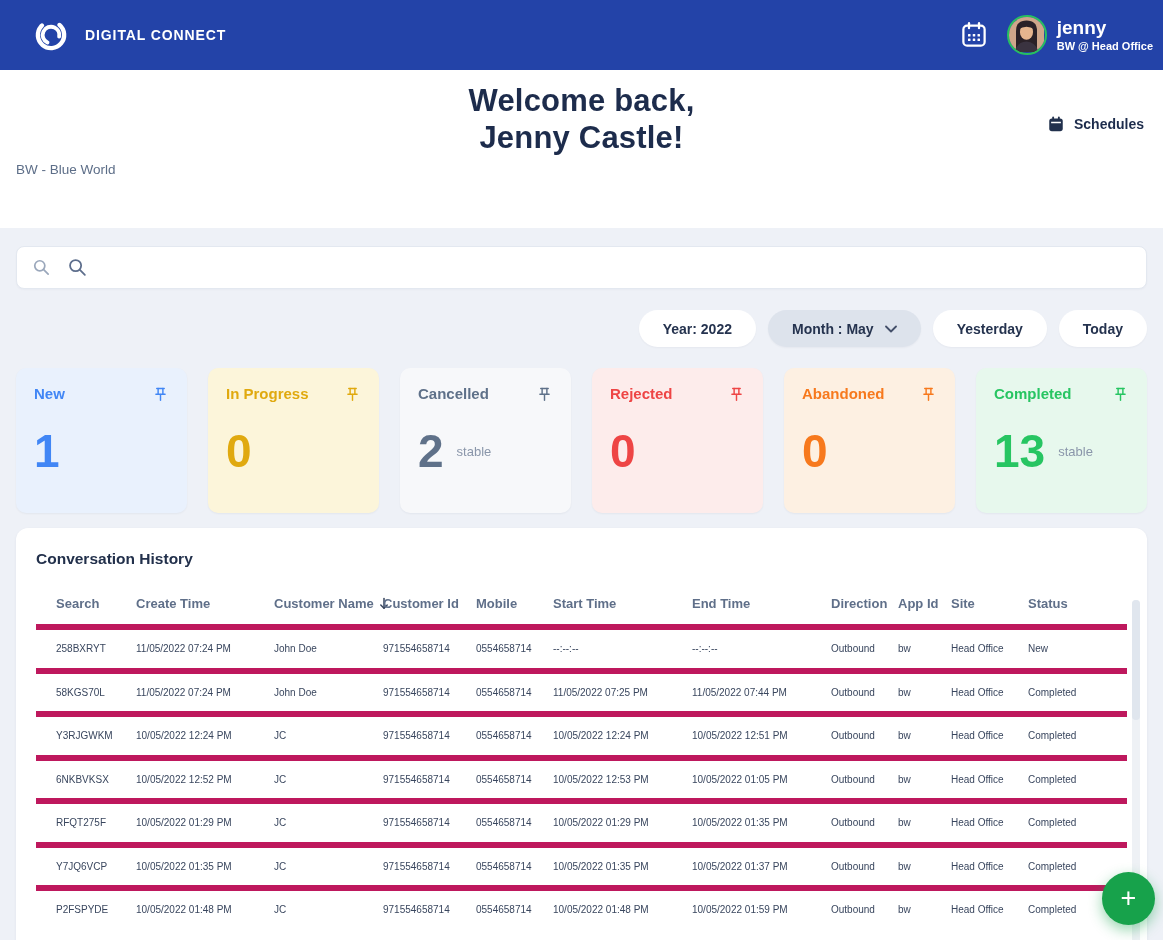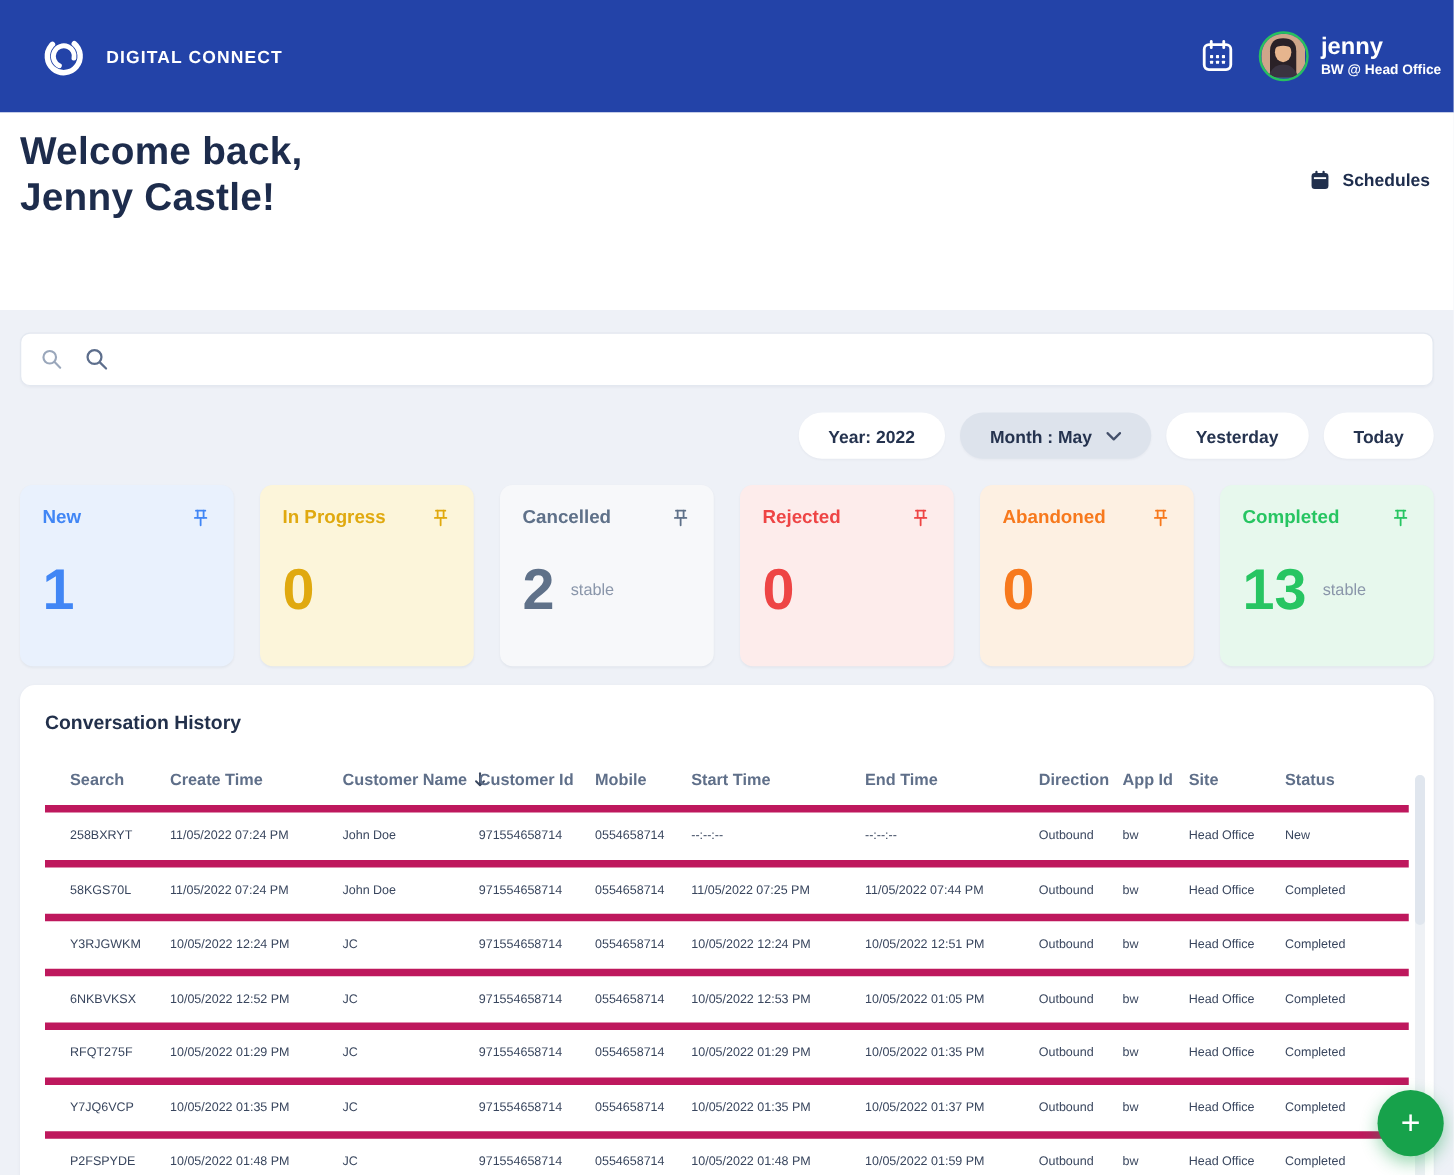--- a/index.html
+++ b/index.html
@@ -12,7 +12,7 @@
   }
 
   
-  .navbar { height:90px; background:#2343a8; display:flex; align-items:center; padding:0 10px 0 30px;justify-content:flex-end; }
+  .navbar { height:70px; background:#2343a8; display:flex; align-items:center; padding:0 10px 0 30px;justify-content:flex-end; }
   .brand { display:flex; align-items:center; gap:13px; }
   .brand-name { color:#fff; font-size:14px; font-weight:700; letter-spacing:.9px; }
   .nav-right { margin-left:auto; display:flex; align-items:center; gap:18px; }

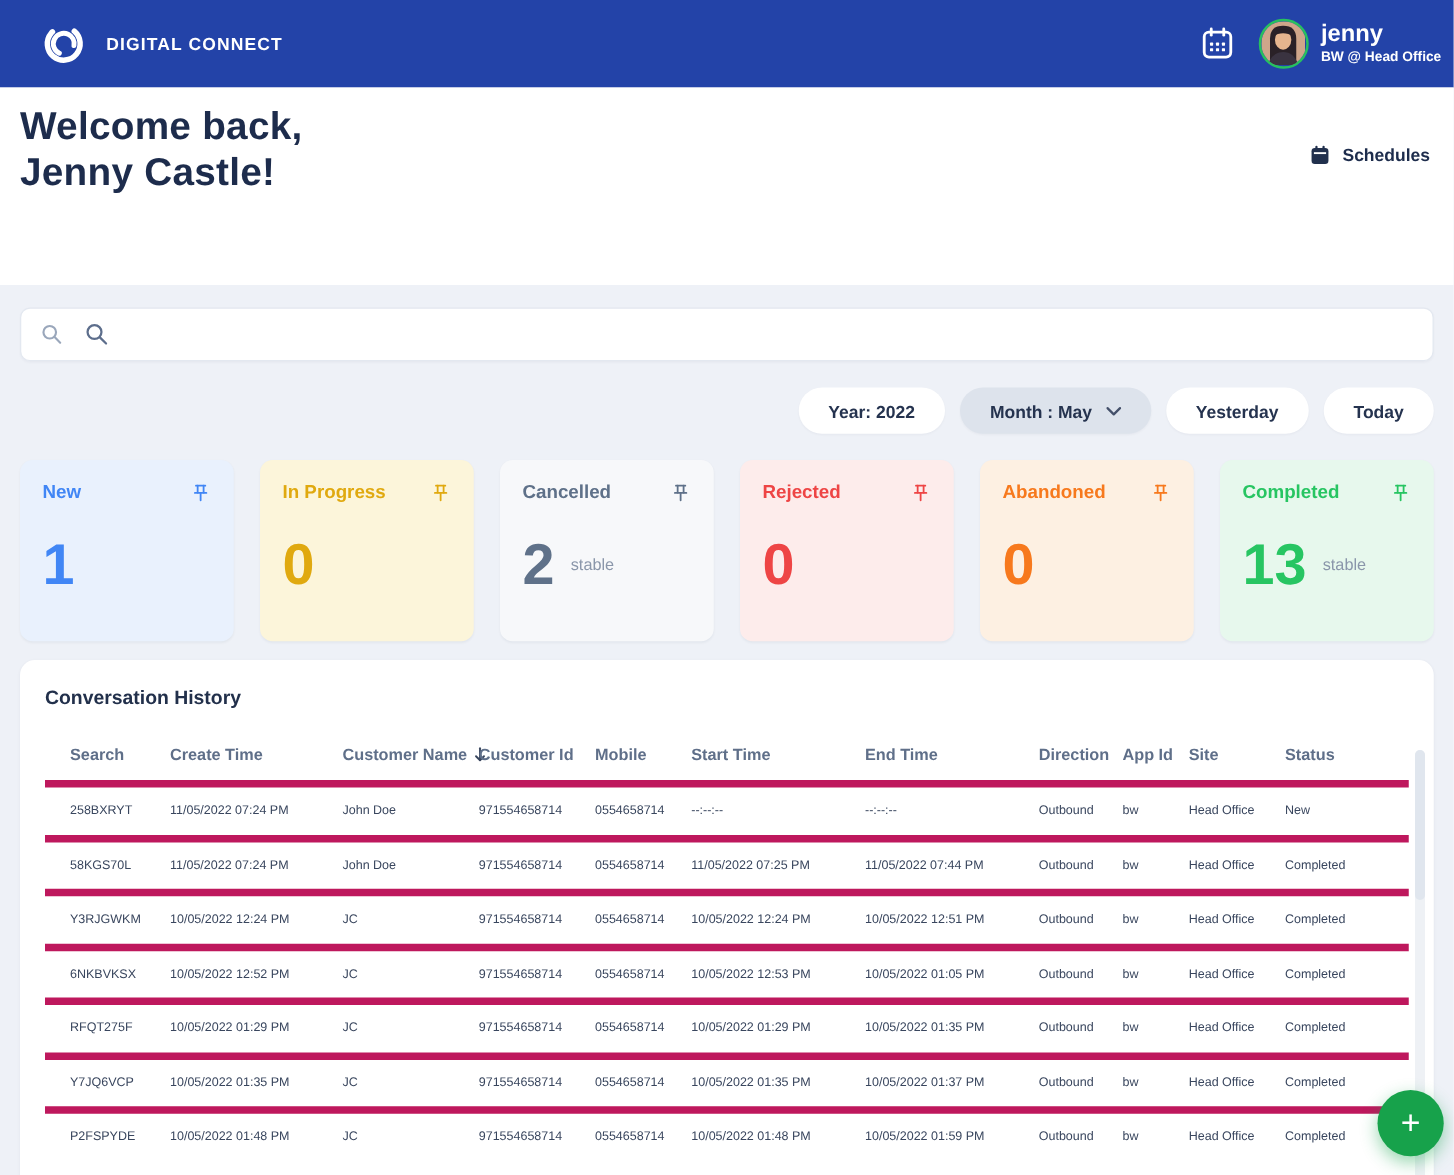--- a/index.html
+++ b/index.html
@@ -25,7 +25,7 @@
 
   
   .welcome { background:#fff; height:158px; padding:12px 16px 0; position:relative; }
-  .welcome h1 { margin:0; font-size:31px; line-height:37px; font-weight:700; color:#1d2c4c; letter-spacing:.2px; }
+  .welcome h1 { margin:0; font-size:31px; line-height:37px; font-weight:700; color:#1d2c4c; letter-spacing:.2px;text-align:center; }
   .welcome .subtitle { margin-top:6px; font-size:13.5px; color:#5d6e88; }
   .schedules-btn { position:absolute; top:45px; right:19px; display:flex; align-items:center; gap:9px;
     font-size:14px; font-weight:700; color:#1d2c4c; cursor:pointer; }

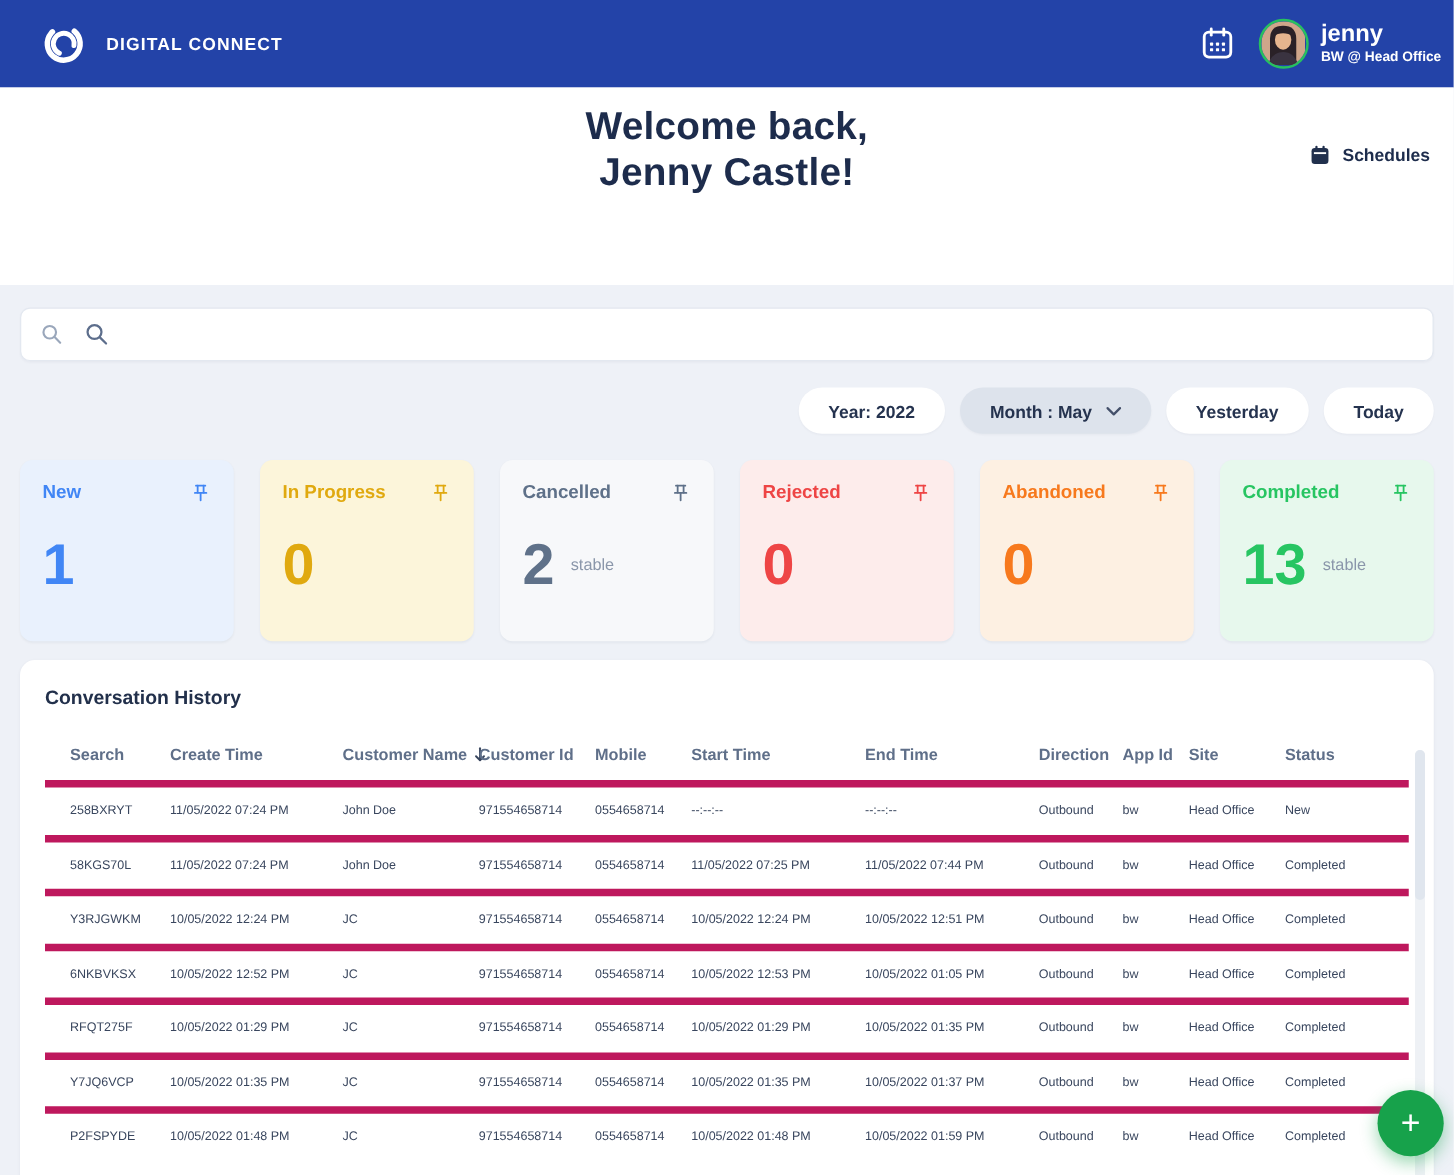--- a/index.html
+++ b/index.html
@@ -124,6 +124,7 @@
     <span>Welcome back,</span><br>
     <span>Jenny Castle!</span>
   </h1>
+  <div class="subtitle">BW - Blue World</div>
   <div class="schedules-btn">
     <span style="display:flex;">
       <svg width="18" height="18" viewBox="0 0 24 24">

